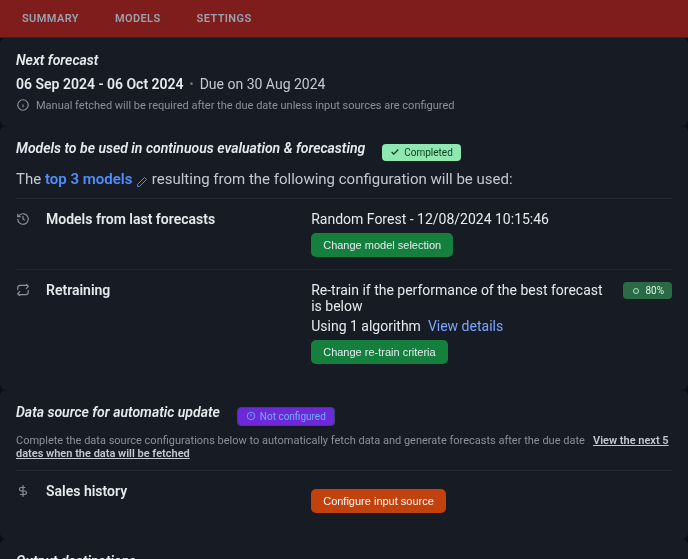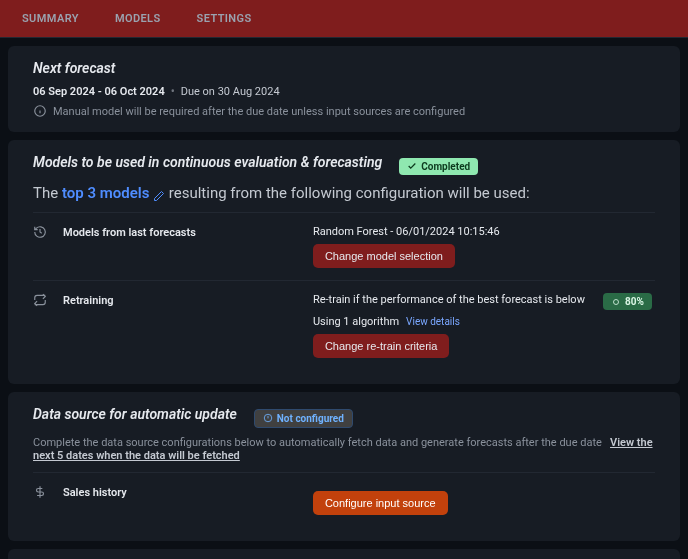--- a/index.html
+++ b/index.html
@@ -31,8 +31,7 @@
     border-bottom-color: #4f8dff;
   }
   .panel {
-    margin: 8px;
-    padding: 14px 25px;
+    padding: 14px 16px;
     background: #171c24;
     border-radius: 6px;
   }

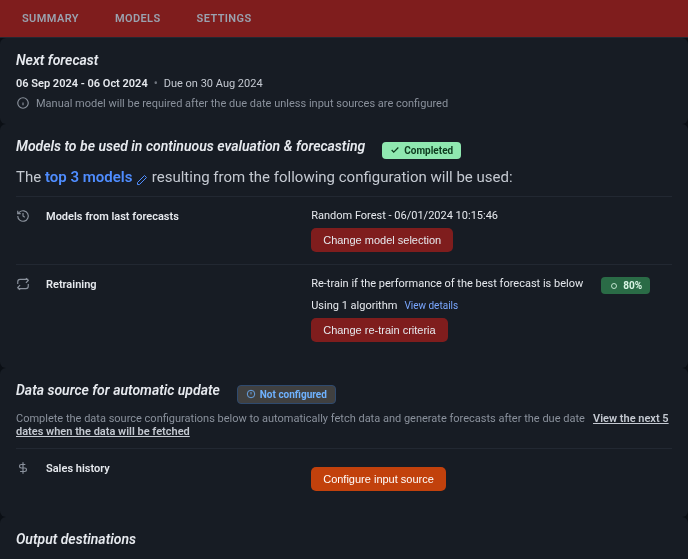--- a/index.html
+++ b/index.html
@@ -44,7 +44,7 @@
     margin-bottom: 8px;
   }
   .title-row { display: flex; align-items: center; gap: 17px; margin-bottom: 6px; }
-  .subtext { color: #c4c9d1; font-size: 11px; }
+  .subtext { color: #c4c9d1; font-size: 14px; }
   .muted { color: #8a919c; font-size: 11px; }
   .daterow { display: flex; align-items: center; gap: 6px; margin-bottom: 6px; }
   .dot { color: #70767f; }

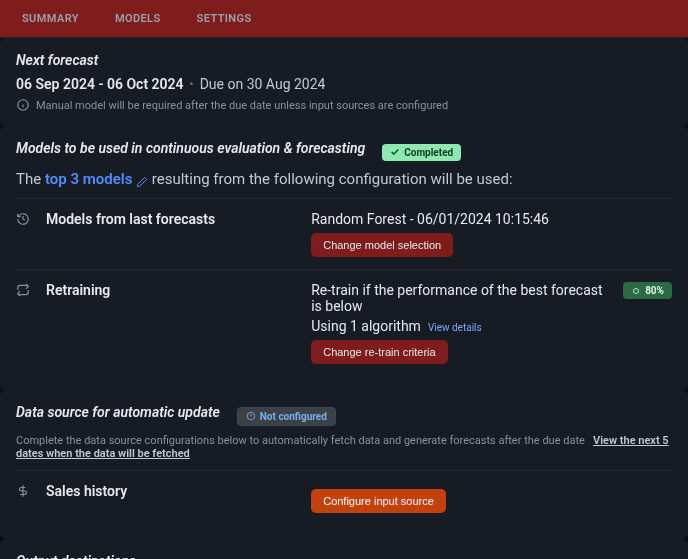--- a/index.html
+++ b/index.html
@@ -114,7 +114,7 @@
           <line x1="12" y1="11" x2="12" y2="16"></line>
         </svg>
     </span>
-    <span class="muted">Manual model will be required after the due date unless input sources are configured</span>
+    <span class="muted">Manual fetched will be required after the due date unless input sources are configured</span>
   </div>
 </div>
 

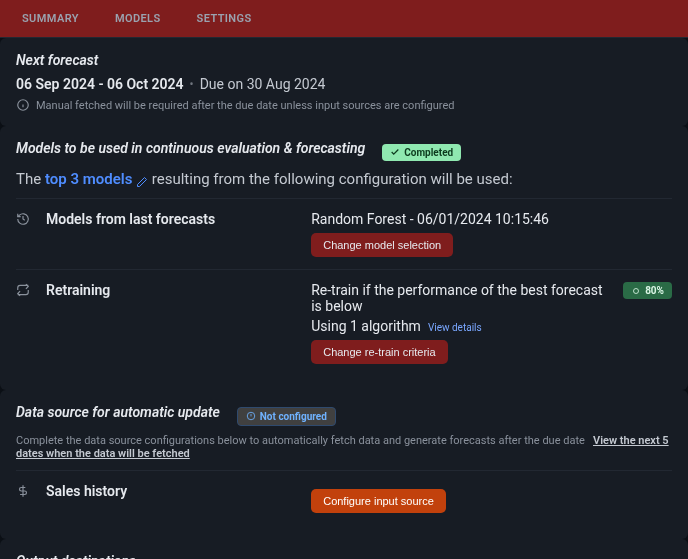--- a/index.html
+++ b/index.html
@@ -56,7 +56,7 @@
     padding: 3px 8px;
     border-radius: 4px;
     font-size: 10px;
-    font-weight: 700;
+    font-weight: 400;
   }
   .badge-completed { background: #8fe8b0; color: #0d3b1e; }
   .badge-notconfig { background: #404040; color: #6fb2ff; border: 1px solid #2f4a6e; }

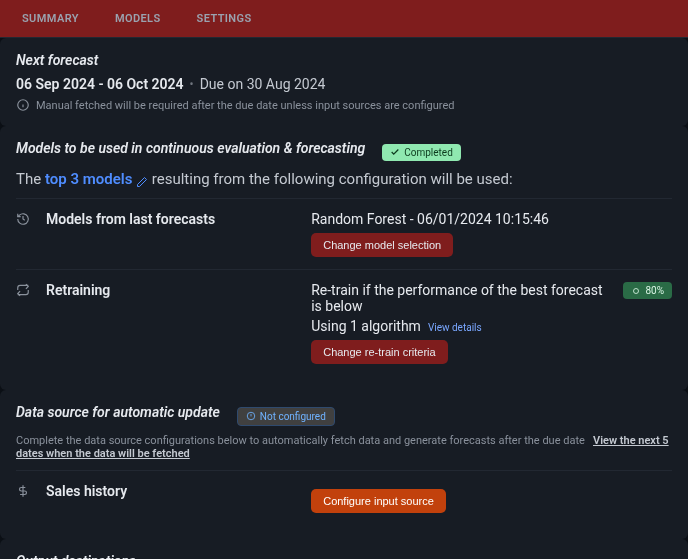--- a/index.html
+++ b/index.html
@@ -150,7 +150,7 @@
       <span class="subtext" style="font-weight:600;color:#e6e9ee">Models from last forecasts</span>
     </div>
     <div class="row-right">
-      <div class="subtext" style="color:#e6e9ee">Random Forest - 06/01/2024 10:15:46</div>
+      <div class="subtext" style="color:#e6e9ee">Random Forest - 12/08/2024 10:15:46</div>
       <button class="btn btn-secondary">Change model selection</button>
     </div>
   </div>

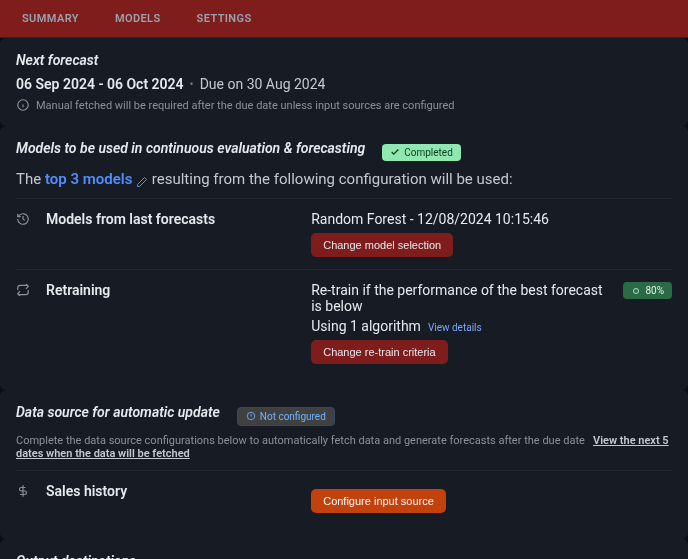--- a/index.html
+++ b/index.html
@@ -83,7 +83,7 @@
     border: none;
     margin-top: 6px;
   }
-  .btn-secondary { background: #7f1d1d; color: #e6e9ee; }
+  .btn-secondary { background: #15803d; color: #e6e9ee; }
   .btn-primary { background: #c2410c; color: #fff; }
   .icon { width: 14px; height: 14px; display: inline-block; color: #8a919c; flex-shrink: 0; }
   .icon svg { width: 100%; height: 100%; }

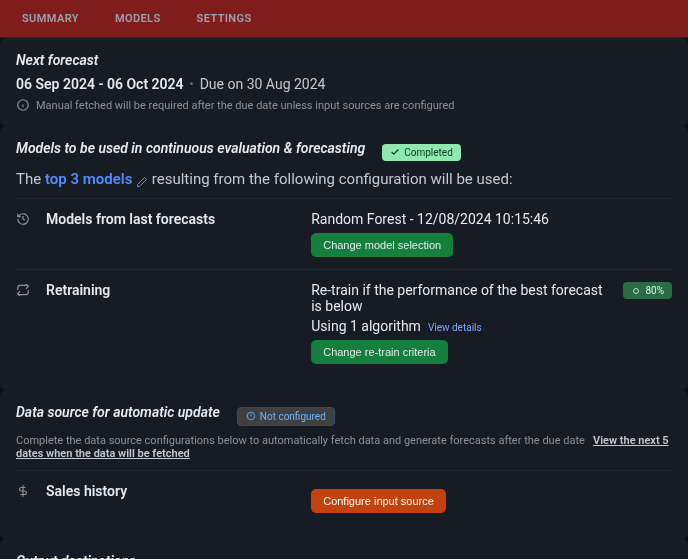--- a/index.html
+++ b/index.html
@@ -87,7 +87,7 @@
   .btn-primary { background: #c2410c; color: #fff; }
   .icon { width: 14px; height: 14px; display: inline-block; color: #8a919c; flex-shrink: 0; }
   .icon svg { width: 100%; height: 100%; }
-  .smalllink { color: #7aa7ff; font-size: 10px; margin-left: 4px; cursor: pointer; }
+  .smalllink { color: #7aa7ff; font-size: 14px; margin-left: 4px; cursor: pointer; }
   .config-line { color: #c4c9d1; font-size: 15px; margin-top: 4px; margin-bottom: 10px; }
 </style>
 </head>

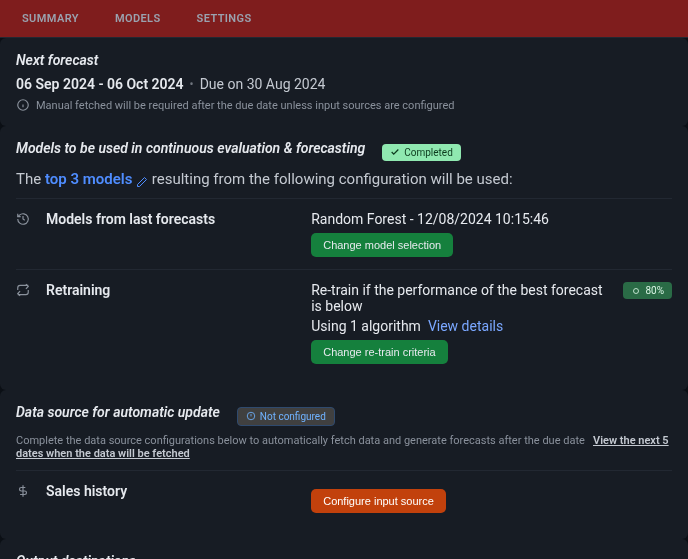--- a/index.html
+++ b/index.html
@@ -59,7 +59,7 @@
     font-weight: 400;
   }
   .badge-completed { background: #8fe8b0; color: #0d3b1e; }
-  .badge-notconfig { background: #404040; color: #6fb2ff; border: 1px solid #2f4a6e; }
+  .badge-notconfig { background: #6d28d9; color: #6fb2ff; border: 1px solid #2f4a6e; }
   .badge-pct { background: #2a6b46; color: #d9f5e4; }
   .link { color: #4f8dff; font-weight: 600; cursor: pointer; }
   .link-u { color: #c4c9d1; text-decoration: underline; font-weight: 600; cursor: pointer; }

